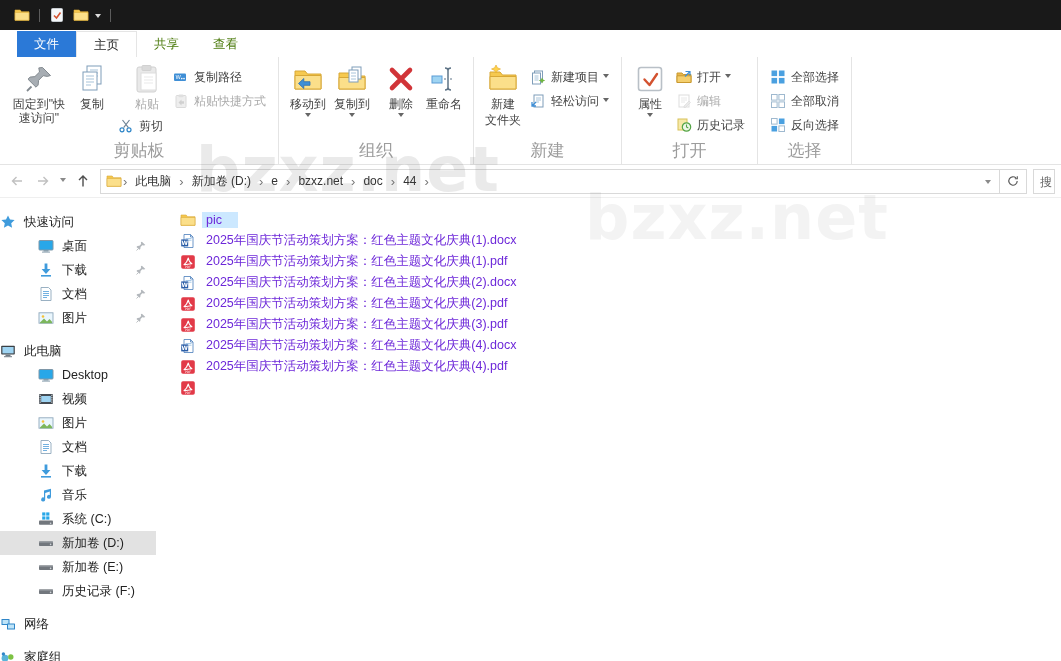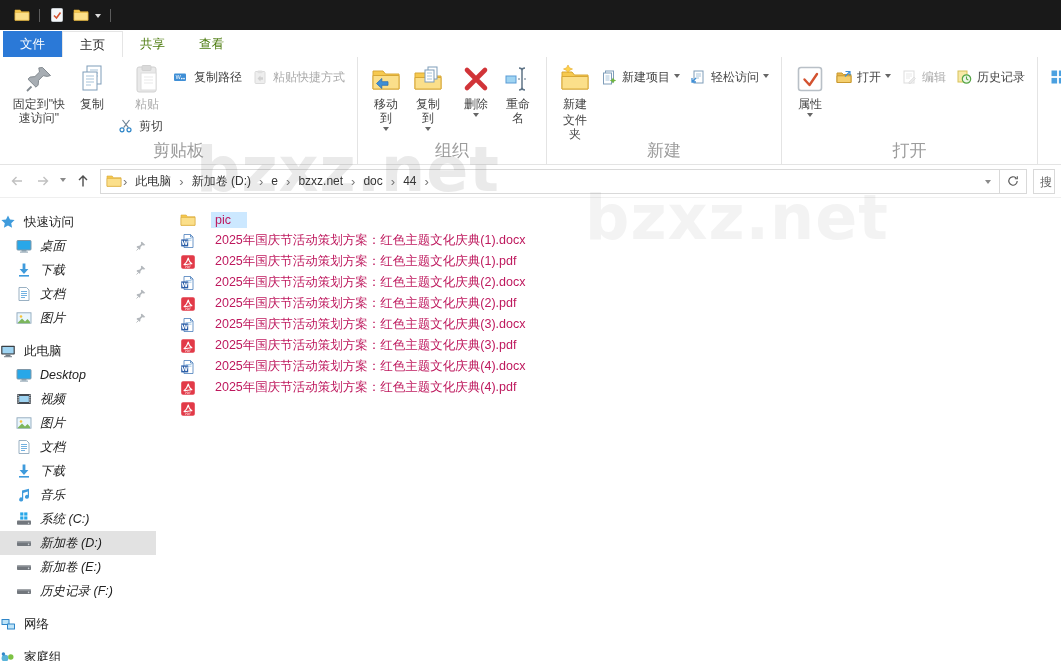--- a/index.html
+++ b/index.html
@@ -15,7 +15,7 @@
   .tb-chev { width:0; height:0; border:3.5px solid transparent; border-top:4px solid #dcdcdc; margin:4px 4px 0 2px; }
 
   
-  .tabrow { height:27px; background:#fff; display:flex; align-items:flex-end; padding-left:3px; }
+  .tabrow { height:27px; background:#fff; display:flex; align-items:flex-end; padding-left:17px; }
   .tab { height:26px; line-height:26px; padding:0 17px; font-size:12.5px; color:#4d7c0f; cursor:default; }
   .tab-file { background:var(--file-tab-blue,#2b79d7); color:#fff; }
   .tab.active { background:#fff; border:1px solid #e5e5e5; border-bottom:none; color:#1e1e1e; }

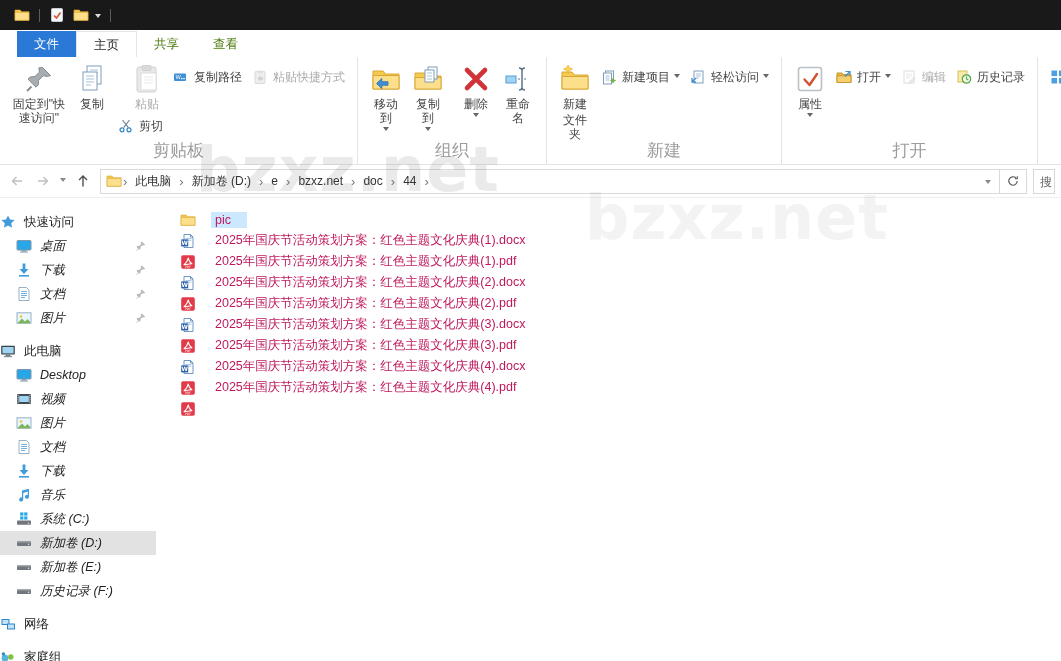--- a/index.html
+++ b/index.html
@@ -29,7 +29,7 @@
   .i32 { width:32px; height:32px; display:block; }
   .i32 svg { width:32px; height:32px; }
   .rlab { font-size:12px; line-height:14px; text-align:center; margin-top:2px; word-break:break-all; }
-  .smallcol { display:flex; padding-top:5px; }
+  .smallcol { display:flex; flex-direction:column; padding-top:5px; }
   .rbtn-small { display:flex; align-items:center; height:24px; padding:0 5px; font-size:12px; color:#444; white-space:nowrap; cursor:default; }
   .i16 { width:16px; height:16px; display:inline-block; margin-right:5px; flex:none; }
   .i16 svg { width:16px; height:16px; }

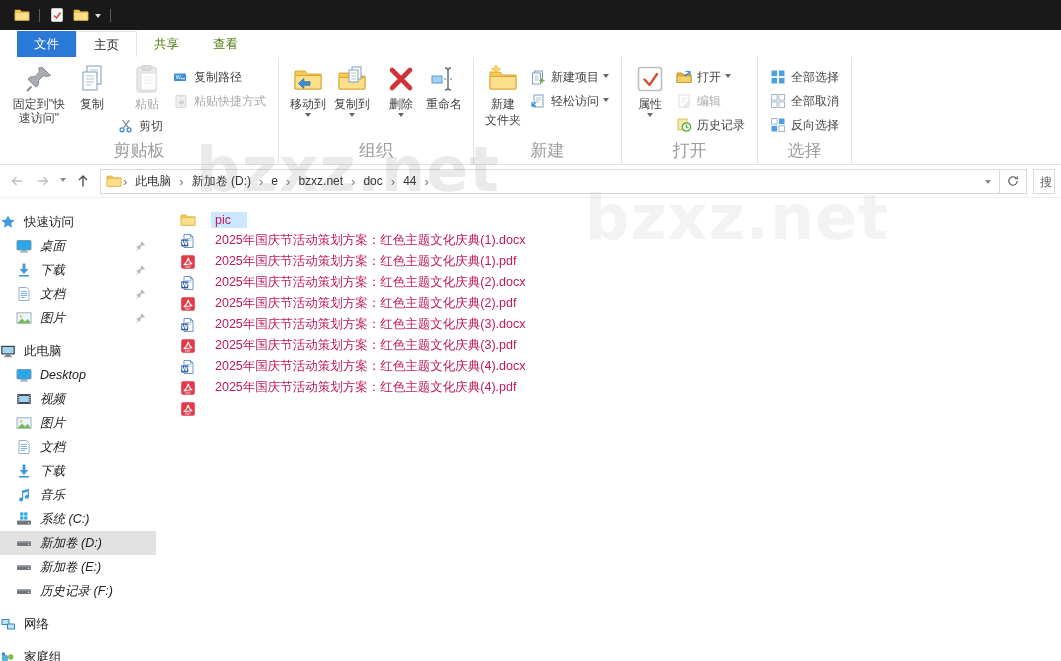--- a/index.html
+++ b/index.html
@@ -70,7 +70,7 @@
 
   .filearea { flex:1; padding:11px 0 0 24px; background:#fff; }
   .file-row { height:21px; display:flex; align-items:center; cursor:default; width:max-content; }
-  .file-name { margin-left:15px; padding:1px 4px; color:#be185d; white-space:nowrap; font-size:12.5px; }
+  .file-name { margin-left:6px; padding:1px 4px; color:#6d28d9; white-space:nowrap; font-size:12.5px; }
   .file-name.sel { background:var(--selection-light-blue,#cce8ff); padding-right:16px; }
 
   

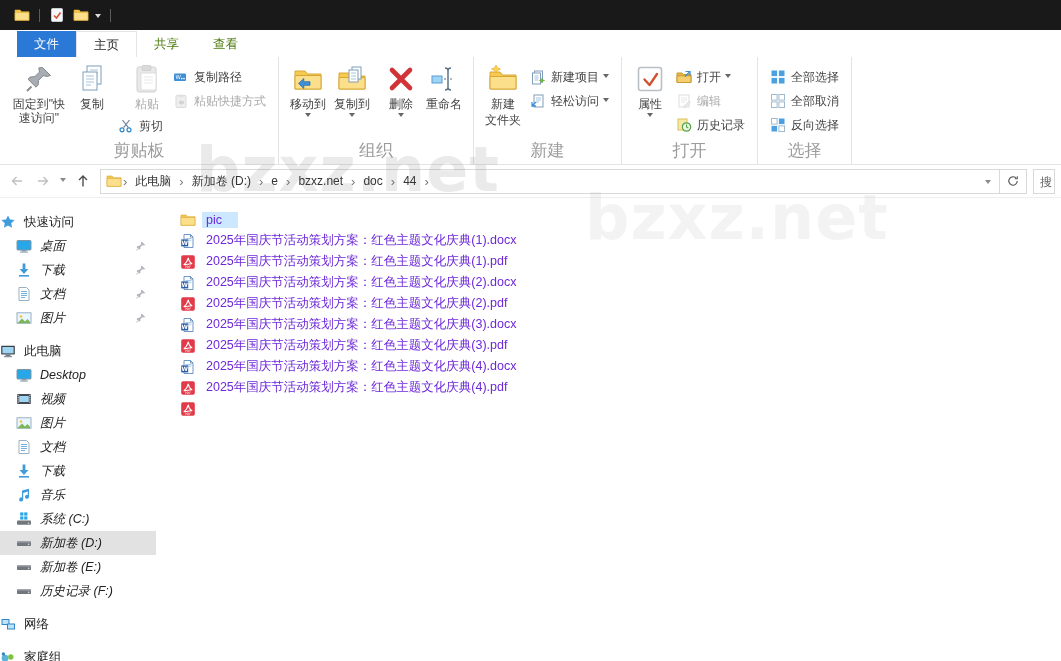--- a/index.html
+++ b/index.html
@@ -62,7 +62,7 @@
   .side-row { height:24px; display:flex; align-items:center; cursor:default; }
   .side-row.sel { background:var(--sidebar-selected-gray,#e2e2e2); }
   .level1 { }
-  .level2 { padding-left:16px;font-style:italic; }
+  .level2 { padding-left:38px; }
   .side-lbl { margin-left:8px; color:#222; font-size:12.5px; white-space:nowrap; }
   .side-pin { margin-left:auto; margin-right:9px; width:12px; height:12px; opacity:.75; }
   .side-pin svg { width:12px; height:12px; }

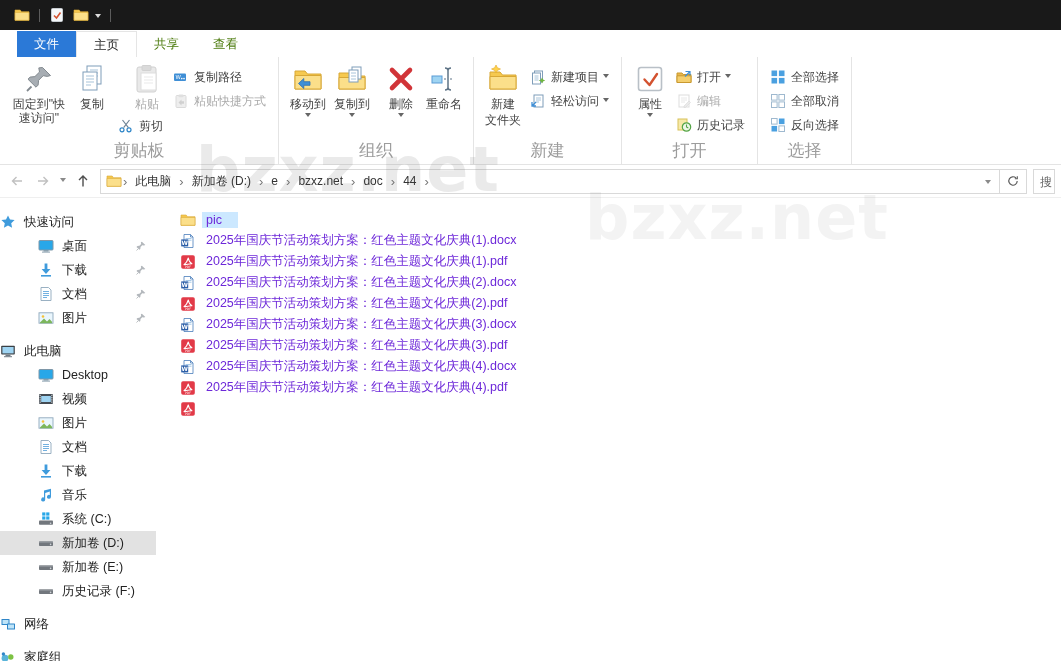--- a/index.html
+++ b/index.html
@@ -658,6 +658,16 @@
           <div class="file-row">
             <span class="icon16">
               <svg viewBox="0 0 16 16">
+                <rect x="1.2" y="1.2" width="13.6" height="13.6" rx="1.8" fill="#e23a48"></rect>
+                <path d="M4 10.8c1.6-1.2 3.8-5 4.3-6.8.3 2 1.6 4.8 3.6 5.8-2.2.2-5.6.7-7.9 1z" fill="none" stroke="#fff" stroke-width="1.1" stroke-linejoin="round"></path>
+                <text x="8" y="13.8" font-size="3" fill="#fff" text-anchor="middle" font-family="DejaVu Sans">PDF</text>
+              </svg>
+            </span>
+            <span class="file-name">2025年国庆节活动策划方案：红色主题文化庆典(3).pdf</span>
+          </div>
+          <div class="file-row">
+            <span class="icon16">
+              <svg viewBox="0 0 16 16">
                 <path d="M4 1.5h6.5L13 4v10.5H4z" fill="#fff" stroke="#4a7ebb" stroke-width="0.8"></path>
                 <path d="M10.5 1.5V4H13" fill="none" stroke="#4a7ebb" stroke-width="0.8"></path>
                 <path d="M5.5 5.5h6M5.5 7.2h6" stroke="#9cc3e5" stroke-width="0.9"></path>
@@ -665,7 +675,7 @@
                 <text x="4.7" y="12" font-size="5.8" fill="#fff" text-anchor="middle" font-weight="bold" font-family="DejaVu Sans">W</text>
               </svg>
             </span>
-            <span class="file-name">2025年国庆节活动策划方案：红色主题文化庆典(3).docx</span>
+            <span class="file-name">2025年国庆节活动策划方案：红色主题文化庆典(4).docx</span>
           </div>
           <div class="file-row">
             <span class="icon16">
@@ -675,19 +685,7 @@
                 <text x="8" y="13.8" font-size="3" fill="#fff" text-anchor="middle" font-family="DejaVu Sans">PDF</text>
               </svg>
             </span>
-            <span class="file-name">2025年国庆节活动策划方案：红色主题文化庆典(3).pdf</span>
-          </div>
-          <div class="file-row">
-            <span class="icon16">
-              <svg viewBox="0 0 16 16">
-                <path d="M4 1.5h6.5L13 4v10.5H4z" fill="#fff" stroke="#4a7ebb" stroke-width="0.8"></path>
-                <path d="M10.5 1.5V4H13" fill="none" stroke="#4a7ebb" stroke-width="0.8"></path>
-                <path d="M5.5 5.5h6M5.5 7.2h6" stroke="#9cc3e5" stroke-width="0.9"></path>
-                <rect x="1.2" y="6.4" width="7" height="7" fill="#2b5ea7"></rect>
-                <text x="4.7" y="12" font-size="5.8" fill="#fff" text-anchor="middle" font-weight="bold" font-family="DejaVu Sans">W</text>
-              </svg>
-            </span>
-            <span class="file-name">2025年国庆节活动策划方案：红色主题文化庆典(4).docx</span>
+            <span class="file-name">2025年国庆节活动策划方案：红色主题文化庆典(4).pdf</span>
           </div>
           <div class="file-row">
             <span class="icon16">
@@ -697,16 +695,6 @@
                 <text x="8" y="13.8" font-size="3" fill="#fff" text-anchor="middle" font-family="DejaVu Sans">PDF</text>
               </svg>
             </span>
-            <span class="file-name">2025年国庆节活动策划方案：红色主题文化庆典(4).pdf</span>
-          </div>
-          <div class="file-row">
-            <span class="icon16">
-              <svg viewBox="0 0 16 16">
-                <rect x="1.2" y="1.2" width="13.6" height="13.6" rx="1.8" fill="#e23a48"></rect>
-                <path d="M4 10.8c1.6-1.2 3.8-5 4.3-6.8.3 2 1.6 4.8 3.6 5.8-2.2.2-5.6.7-7.9 1z" fill="none" stroke="#fff" stroke-width="1.1" stroke-linejoin="round"></path>
-                <text x="8" y="13.8" font-size="3" fill="#fff" text-anchor="middle" font-family="DejaVu Sans">PDF</text>
-              </svg>
-            </span>
           </div>
         </div>
     </div>

